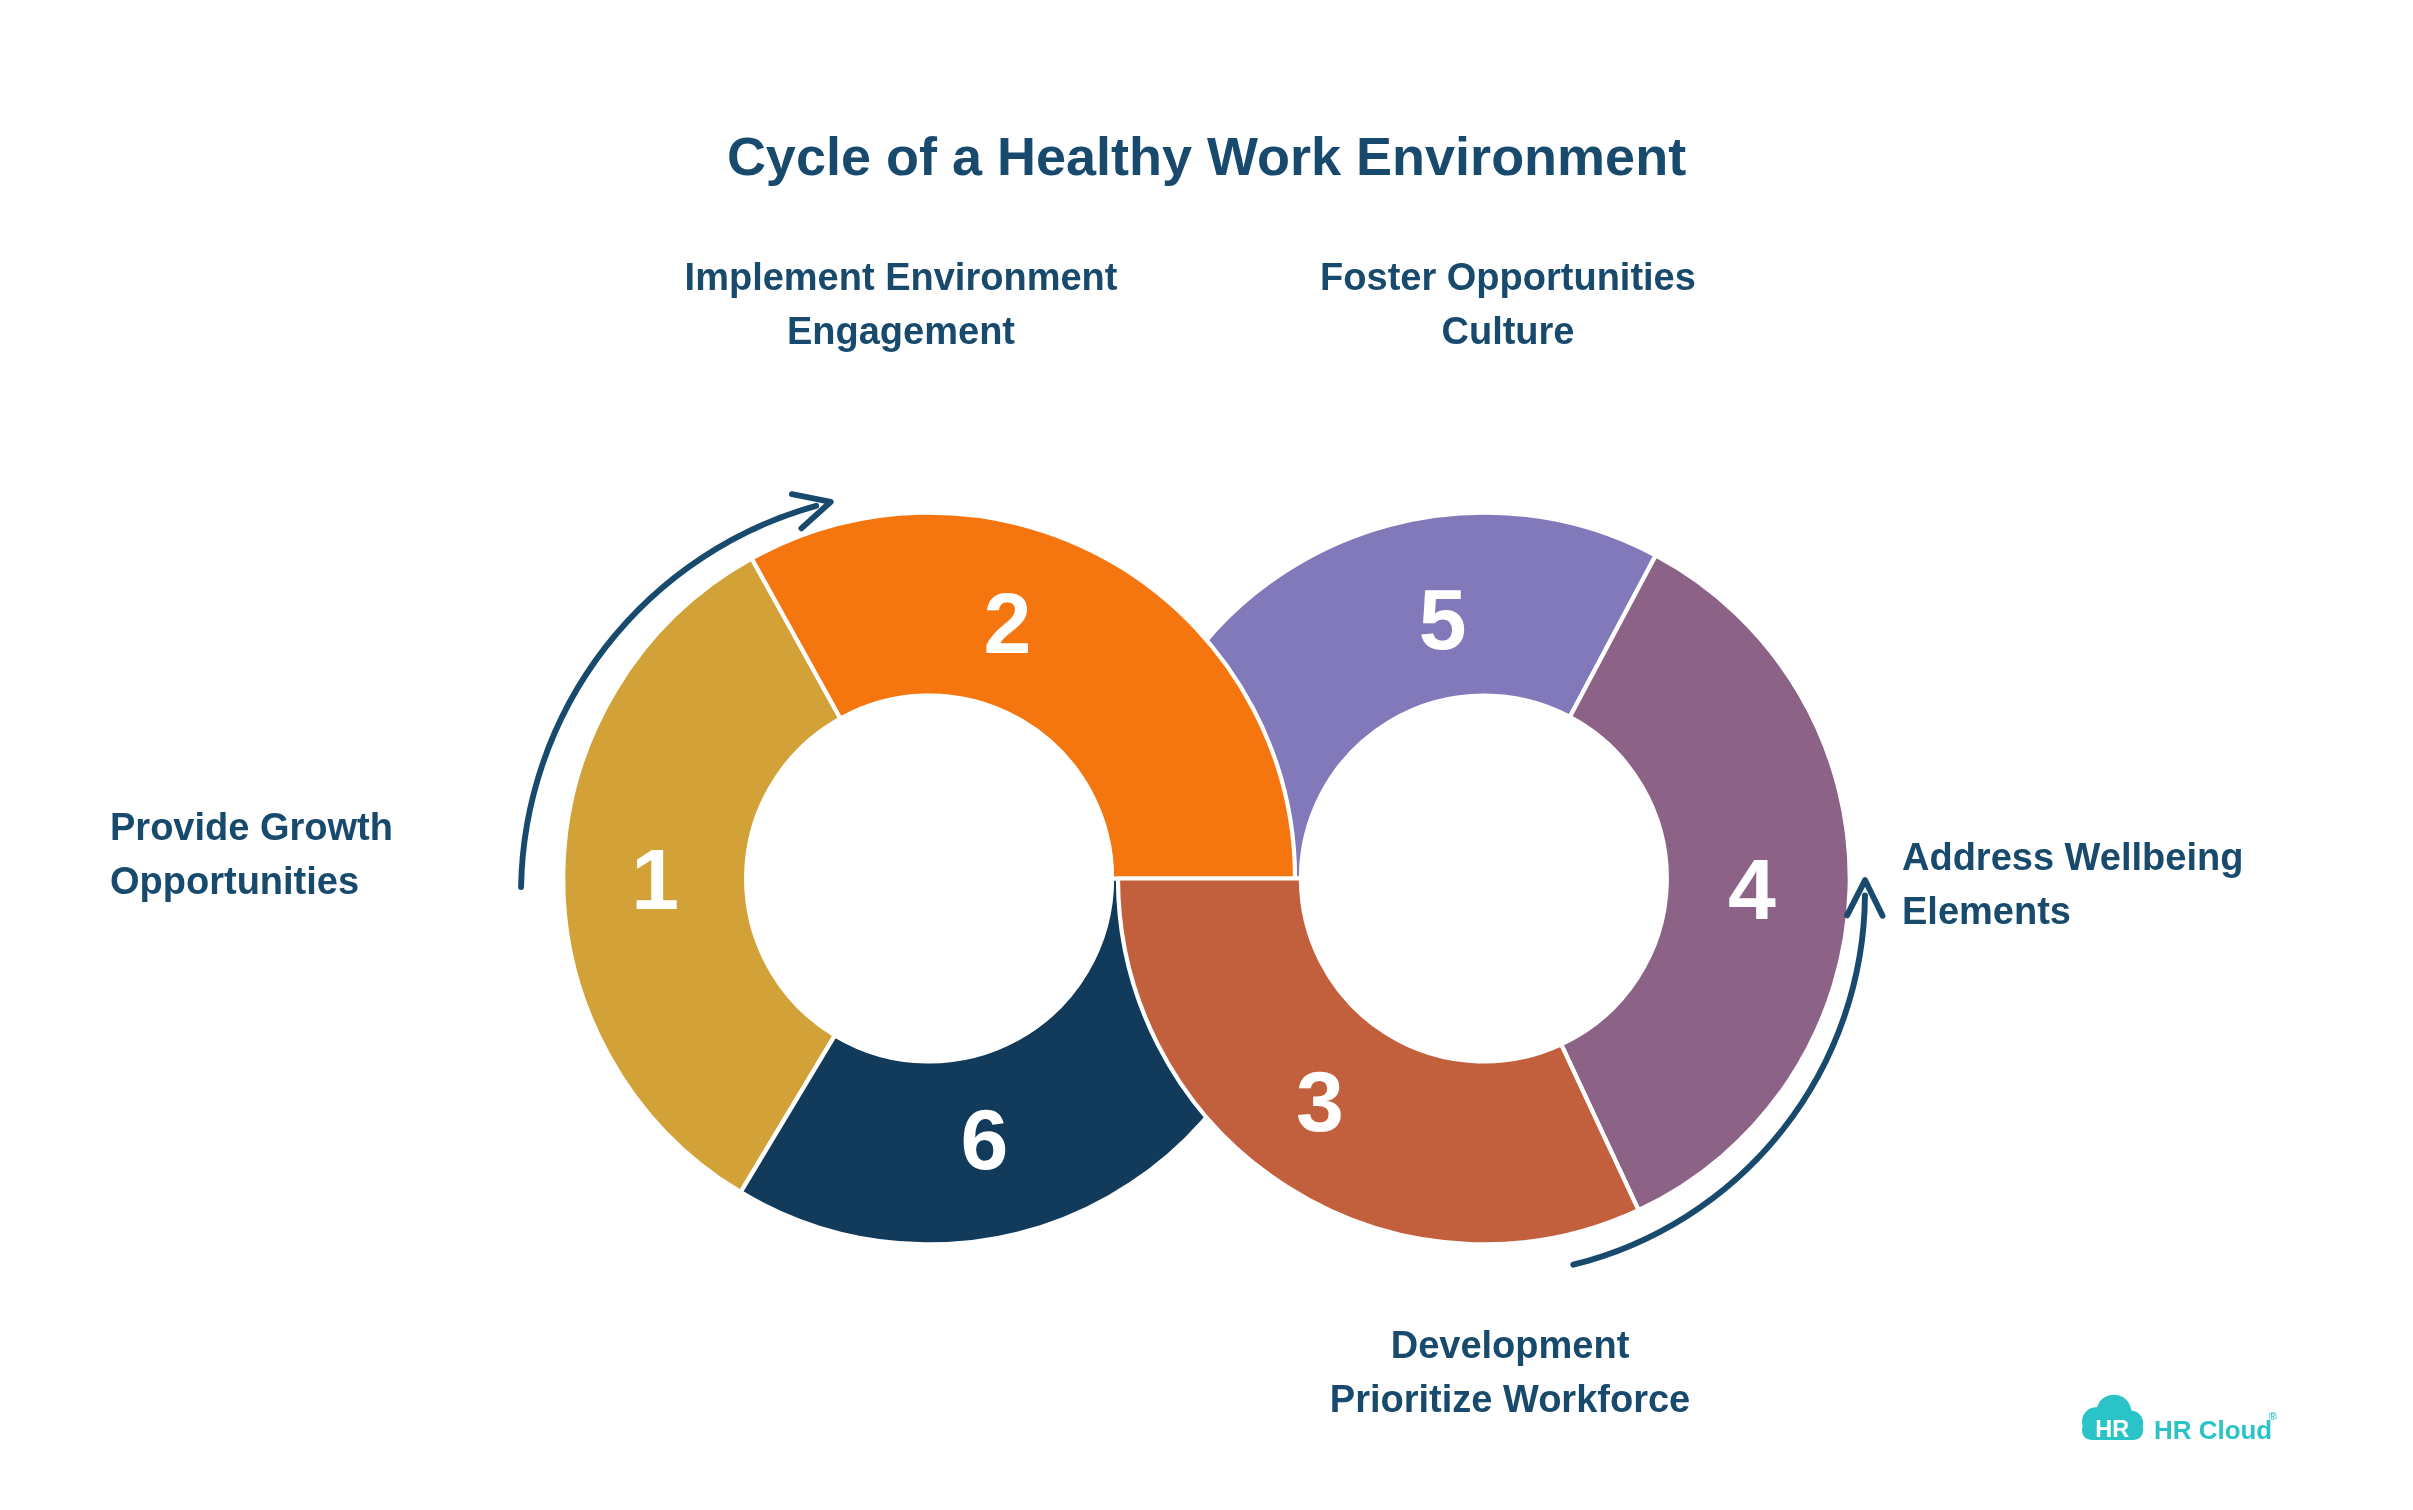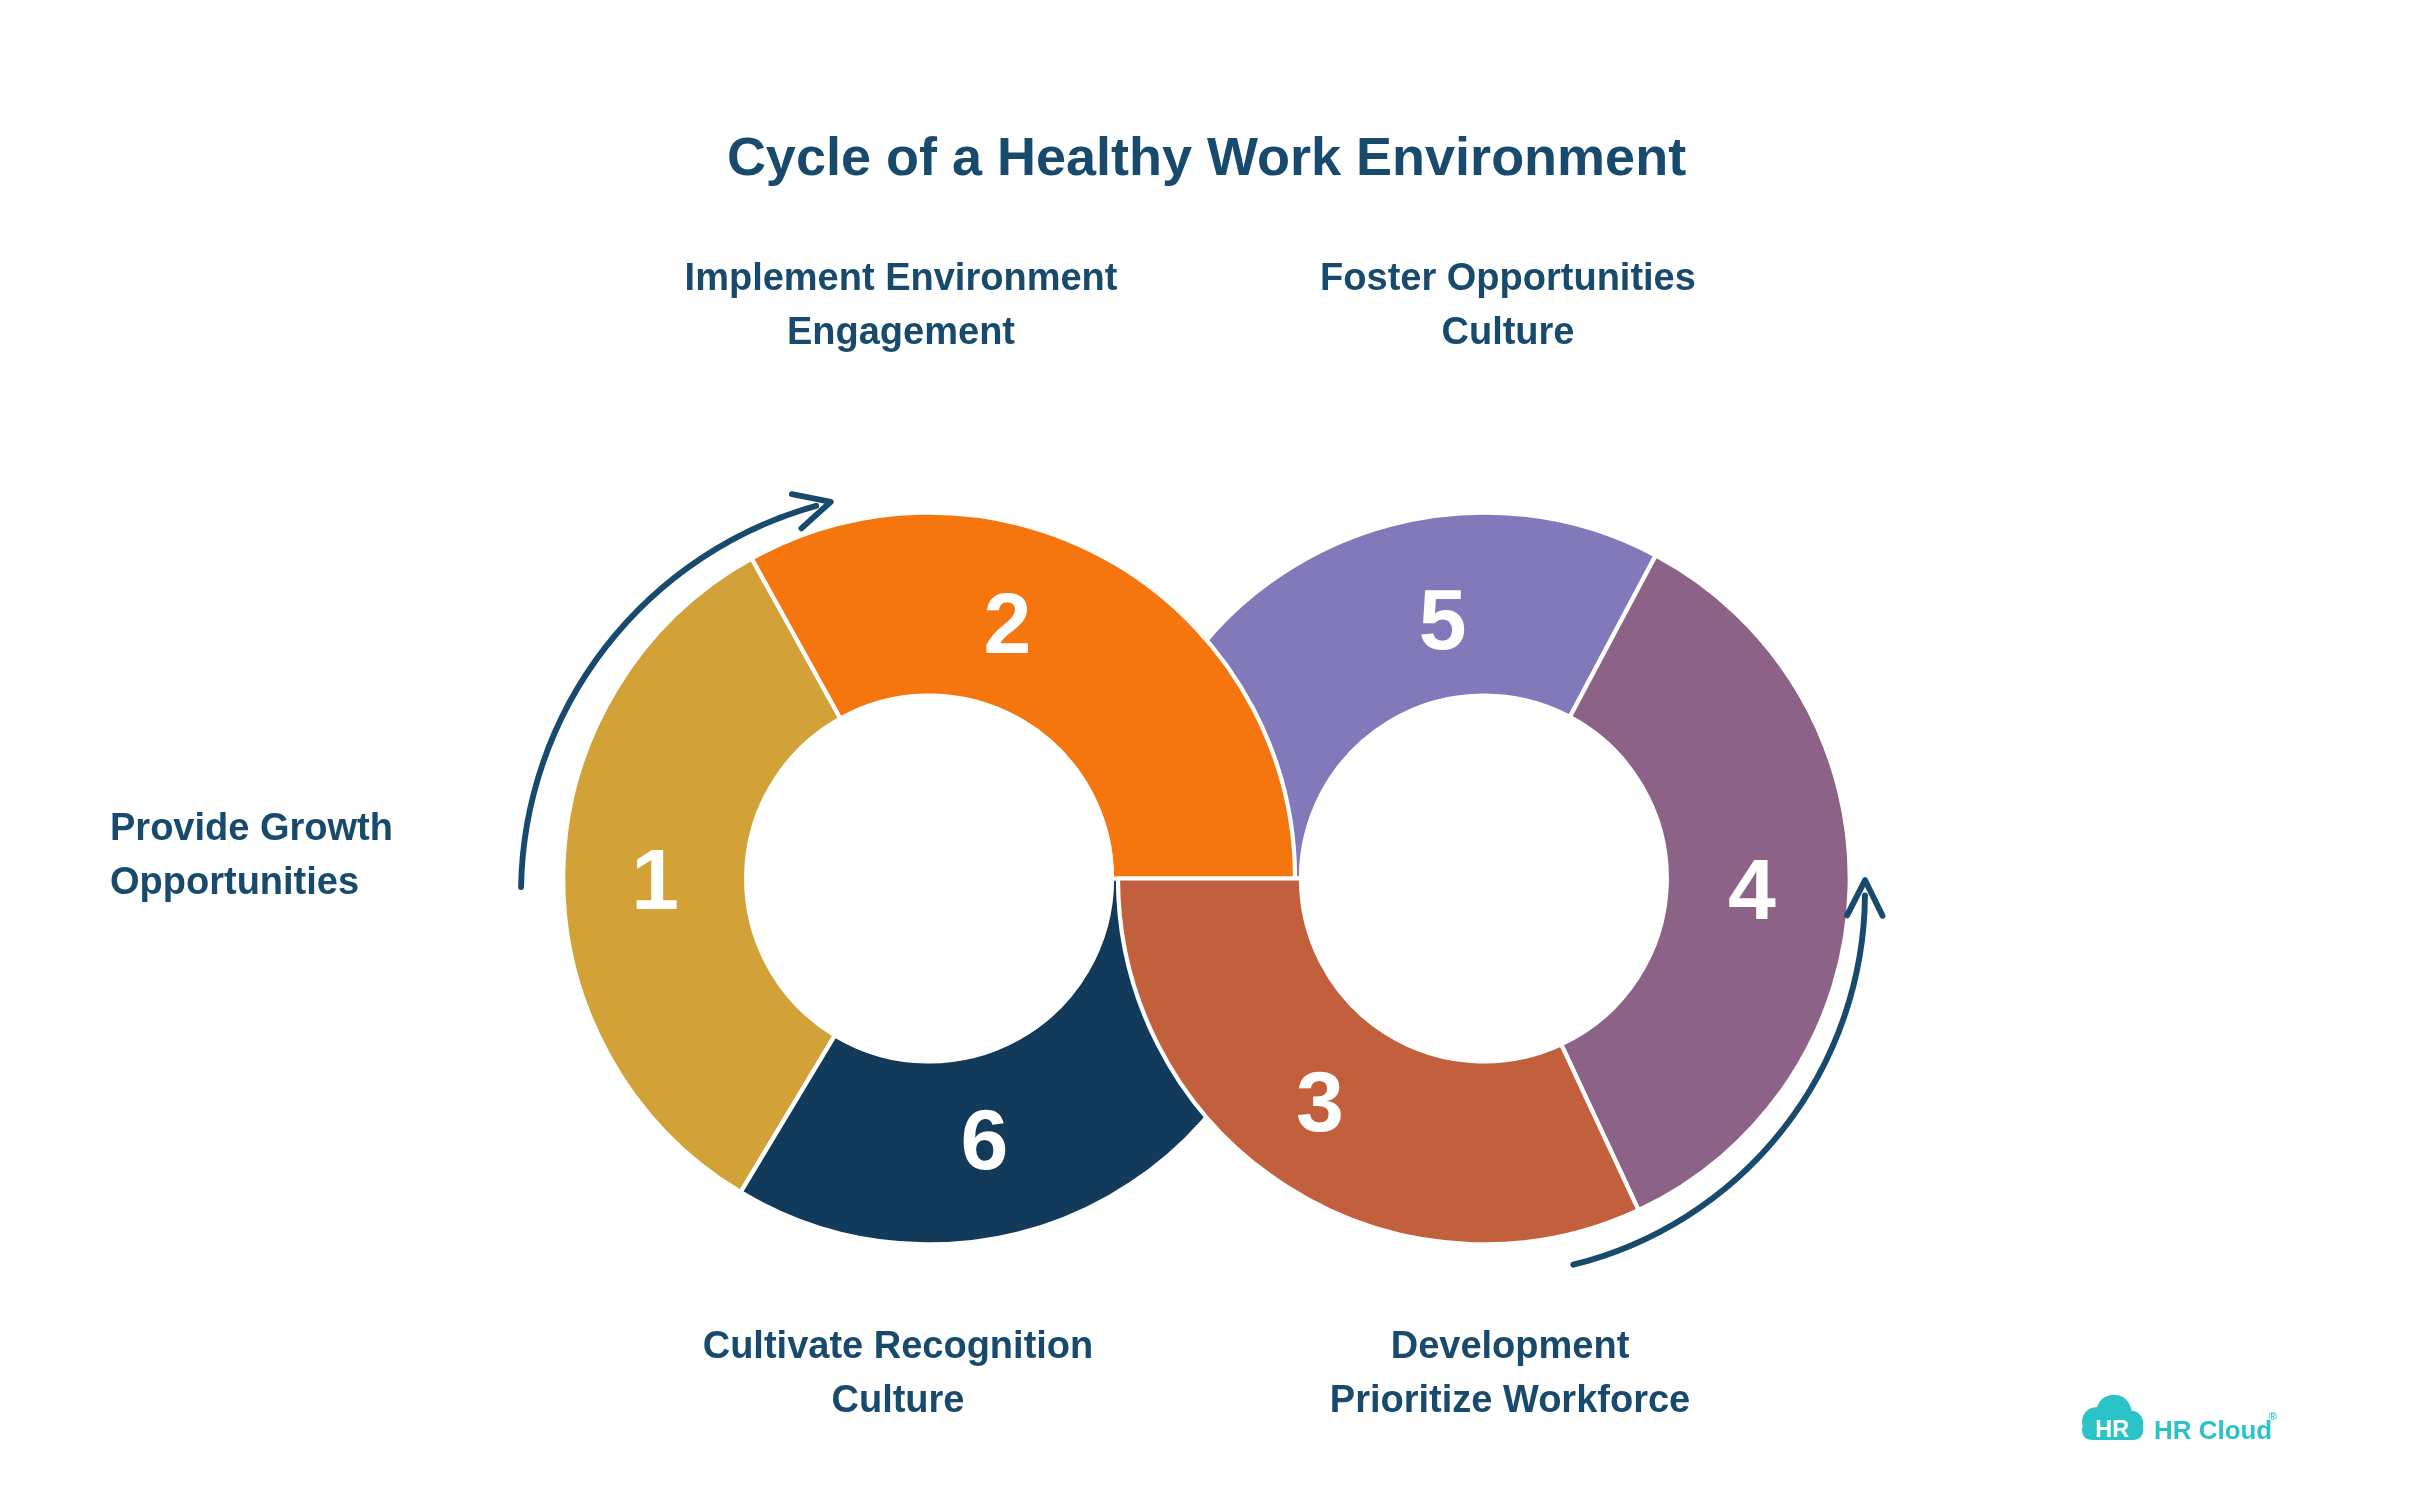--- a/index.html
+++ b/index.html
@@ -100,6 +100,10 @@
     <span class="line">Opportunities</span>
   </div>
 
+  <div class="lbl left lbl-address">
+    <span class="line">Address Wellbeing</span>
+    <span class="line">Elements</span>
+  </div>
 
   <div class="lbl center lbl-cultivate">
     <span class="line">Cultivate Recognition</span>

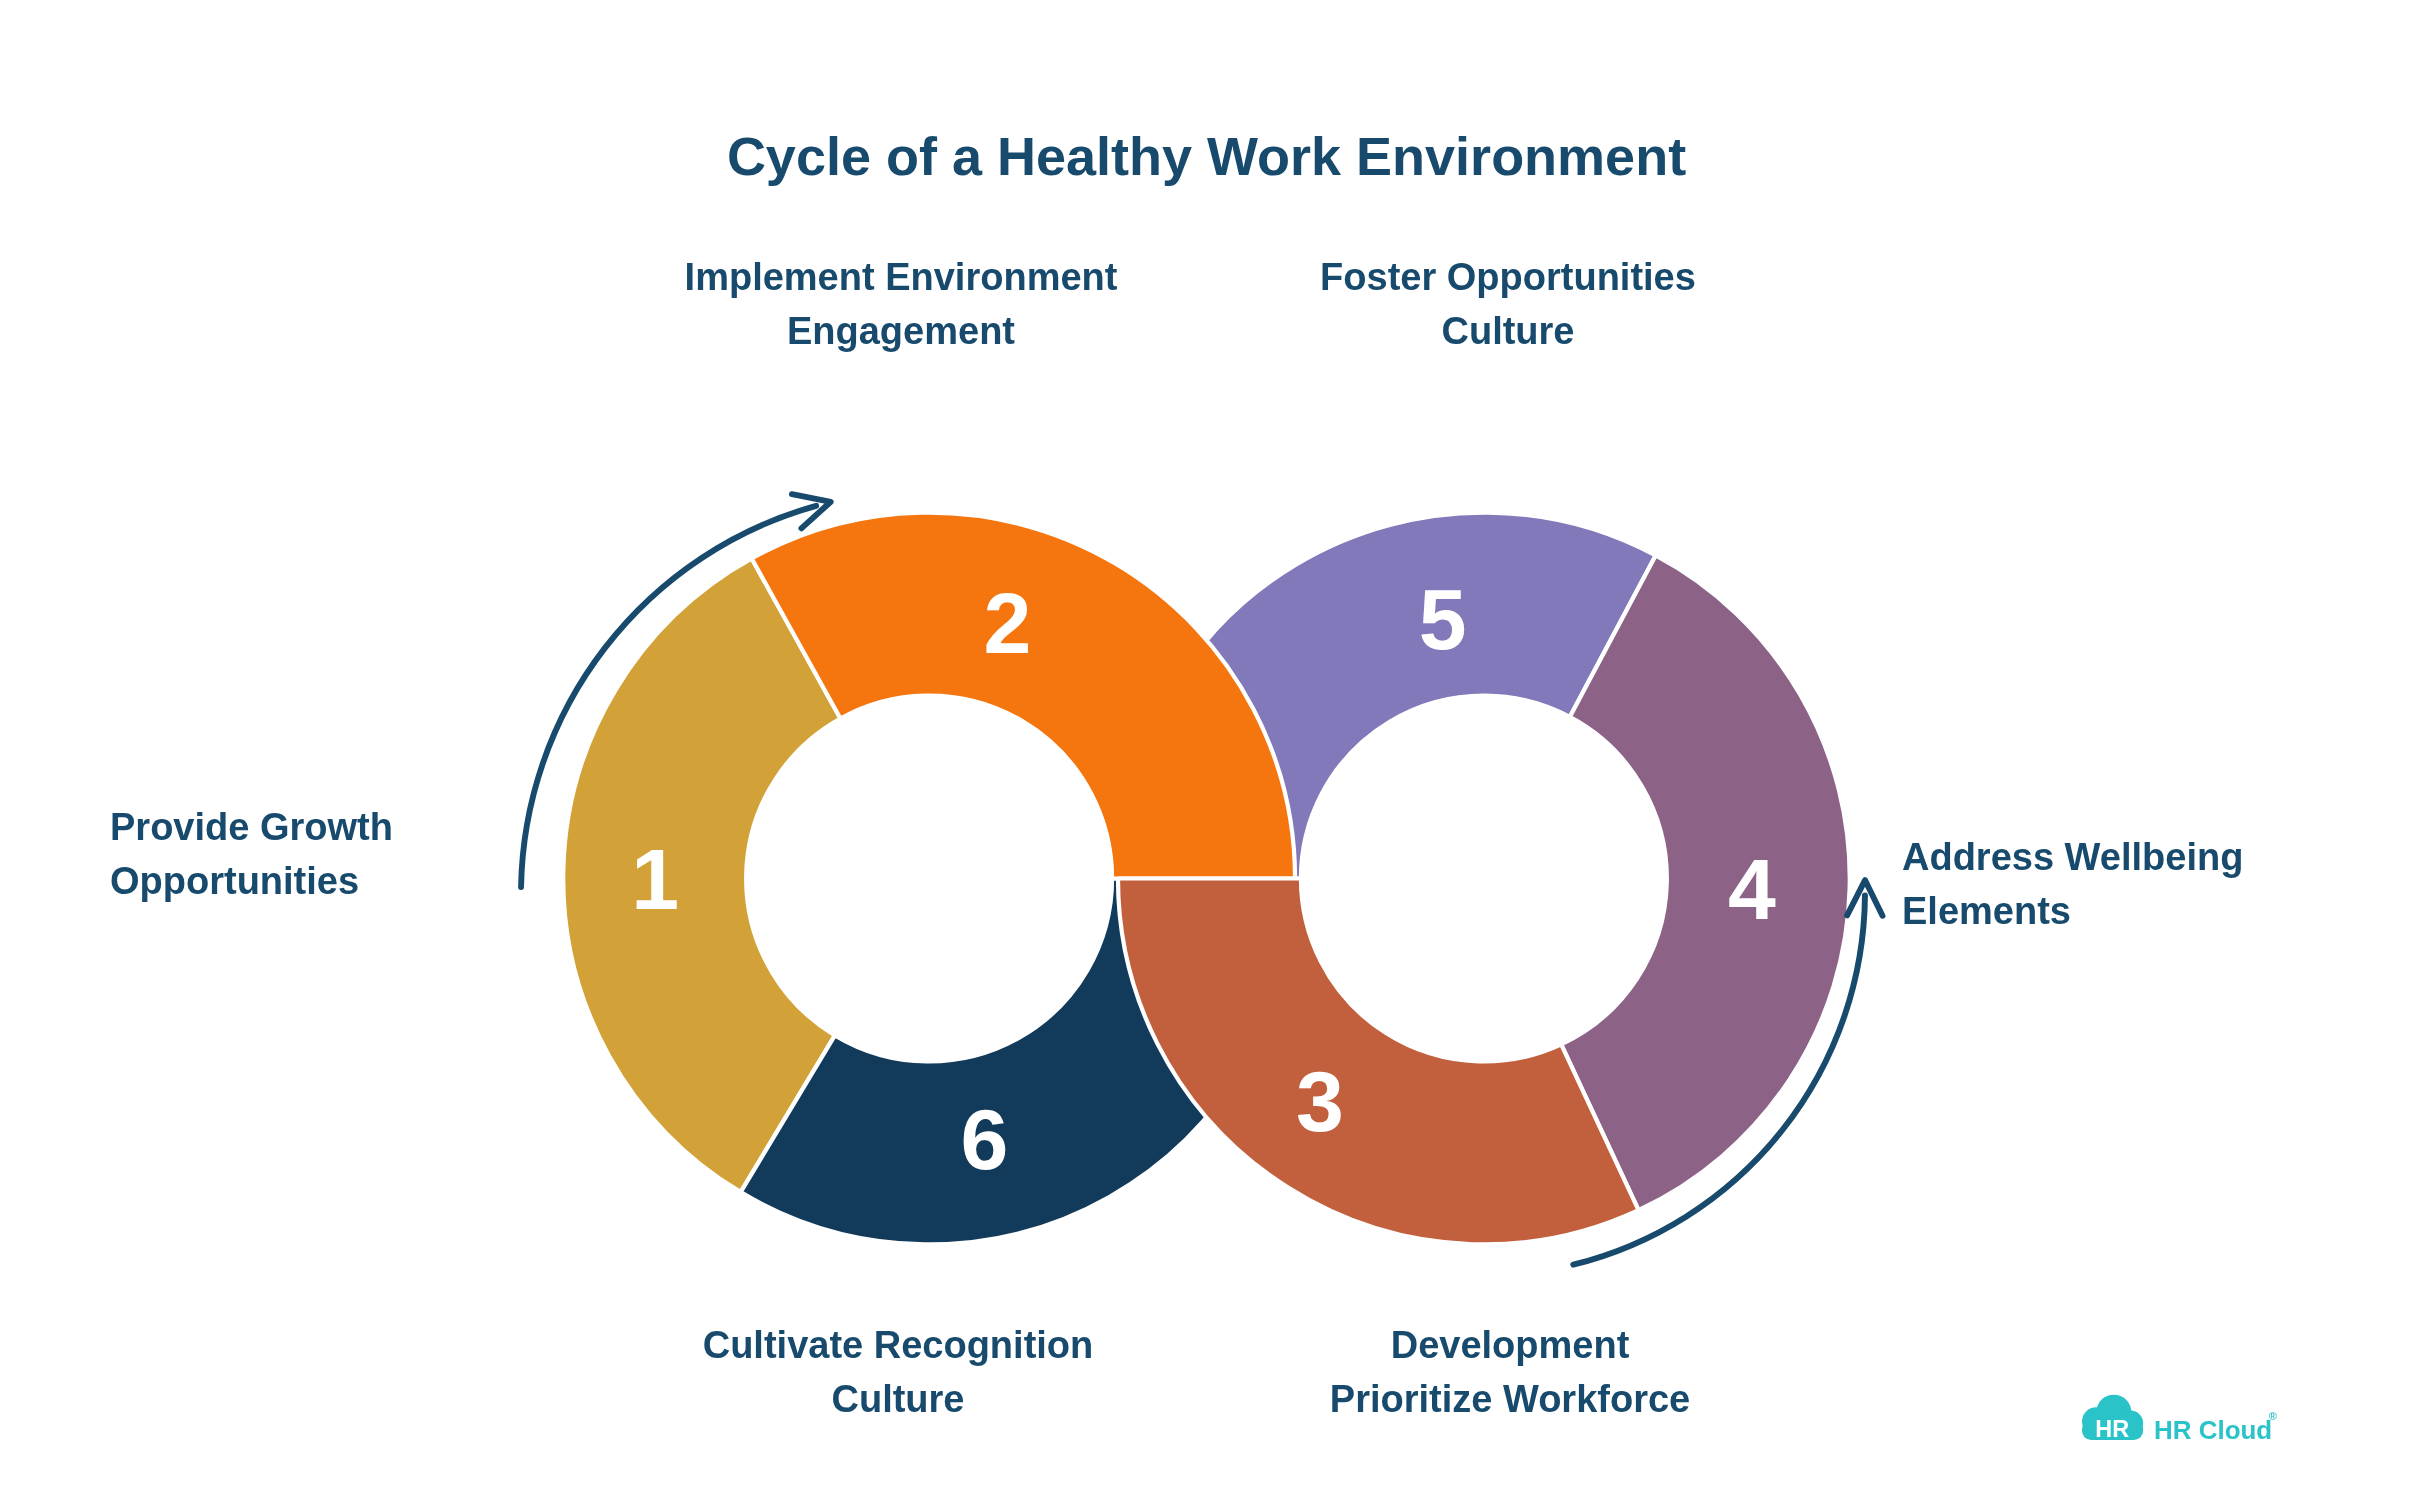--- a/index.html
+++ b/index.html
@@ -105,10 +105,6 @@
     <span class="line">Elements</span>
   </div>
 
-  <div class="lbl center lbl-cultivate">
-    <span class="line">Cultivate Recognition</span>
-    <span class="line">Culture</span>
-  </div>
 
   <div class="lbl center lbl-prioritize">
     <span class="line">Development</span>

